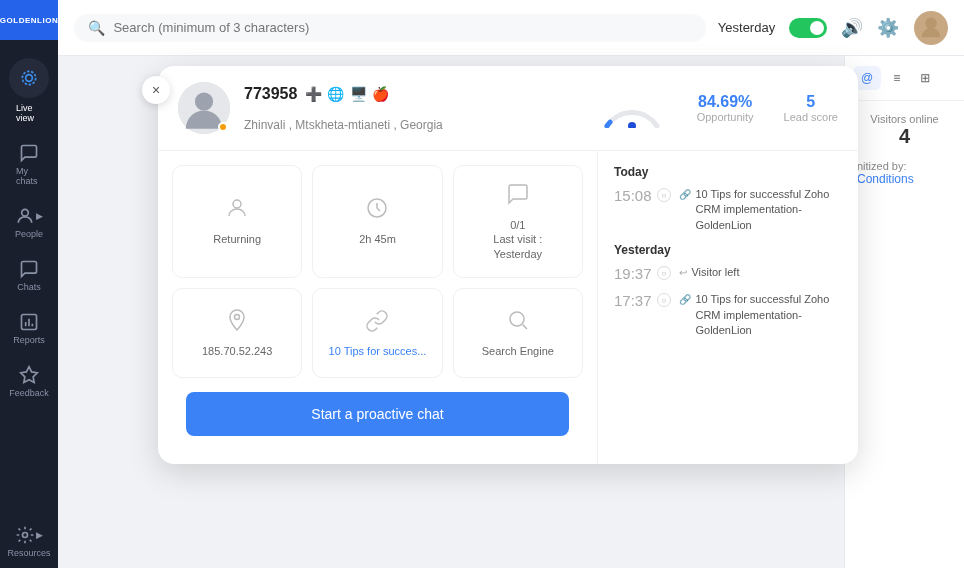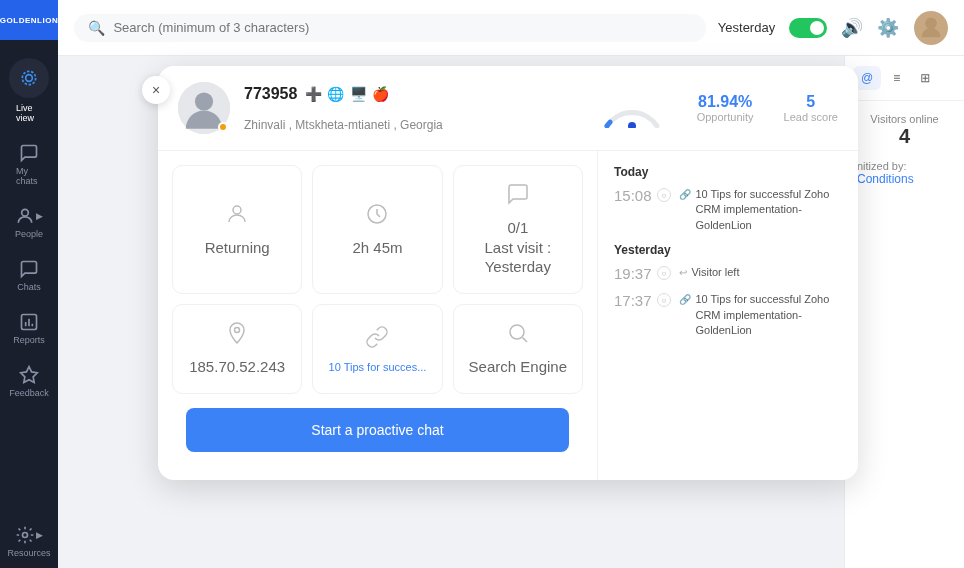--- a/index.html
+++ b/index.html
@@ -306,7 +306,7 @@
             </svg>
           </div>
           <div class="stat-block">
-            <span class="stat-value">81.94%</span>
+            <span class="stat-value">84.69%</span>
             <span class="stat-label">Opportunity</span>
           </div>
           <div class="stat-block">

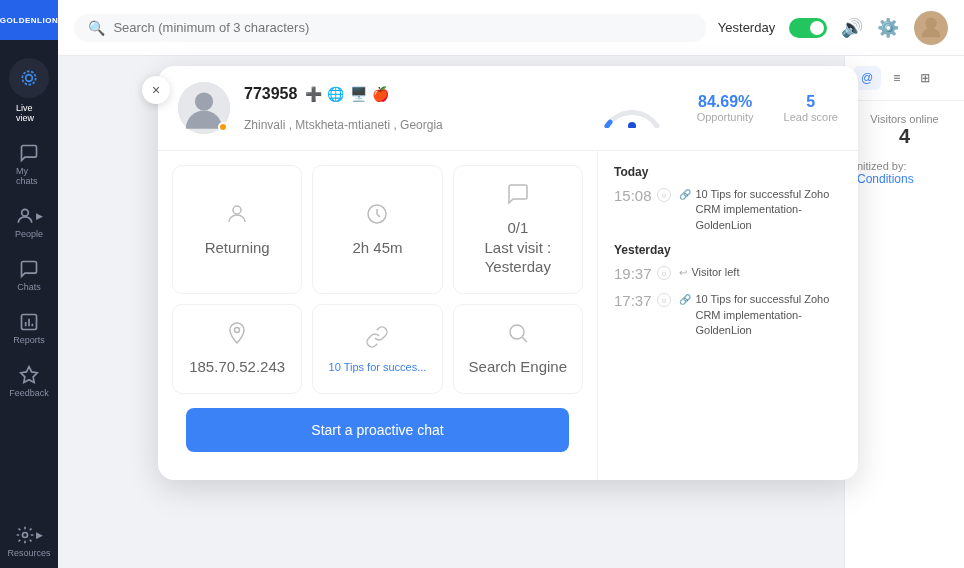--- a/index.html
+++ b/index.html
@@ -123,7 +123,7 @@
       min-height: 90px;
     }
     .info-cell-icon { font-size: 22px; color: #bbb; }
-    .info-cell-label { font-size: 15px; color: #666; text-align: center; line-height: 1.3; }
+    .info-cell-label { font-size: 11px; color: #666; text-align: center; line-height: 1.3; }
     .info-cell-link { font-size: 11px; color: #3b82f6; text-decoration: none; text-align: center; }
 
     .proactive-btn {

